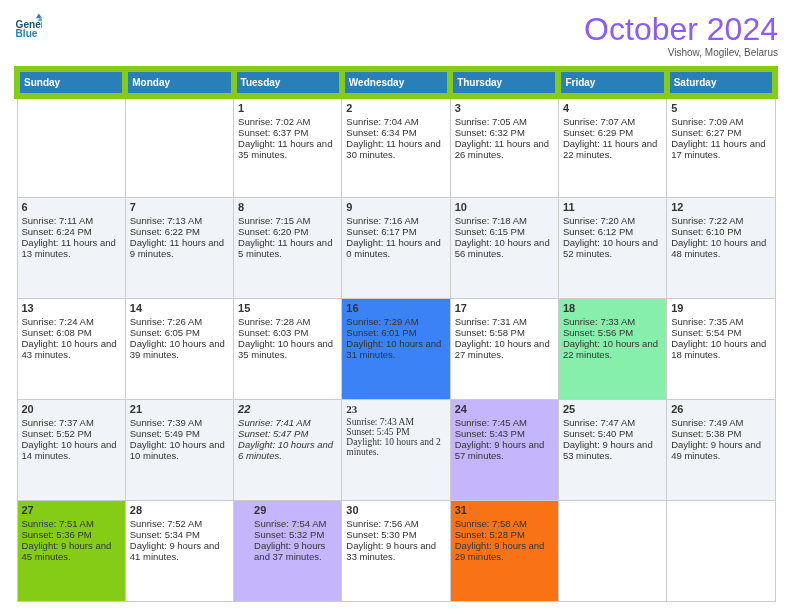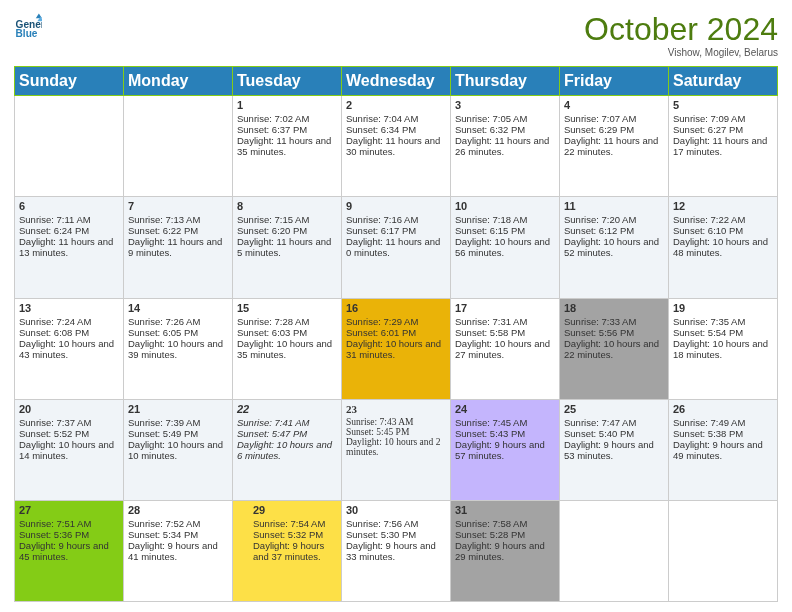--- a/index.html
+++ b/index.html
@@ -38,7 +38,7 @@
     .main-title {
       font-size: 32px;
       font-weight: normal;
-      color: #4d7c0f;
+      color: #8b5cf6;
       line-height: 1.1;
     }
     .subtitle {

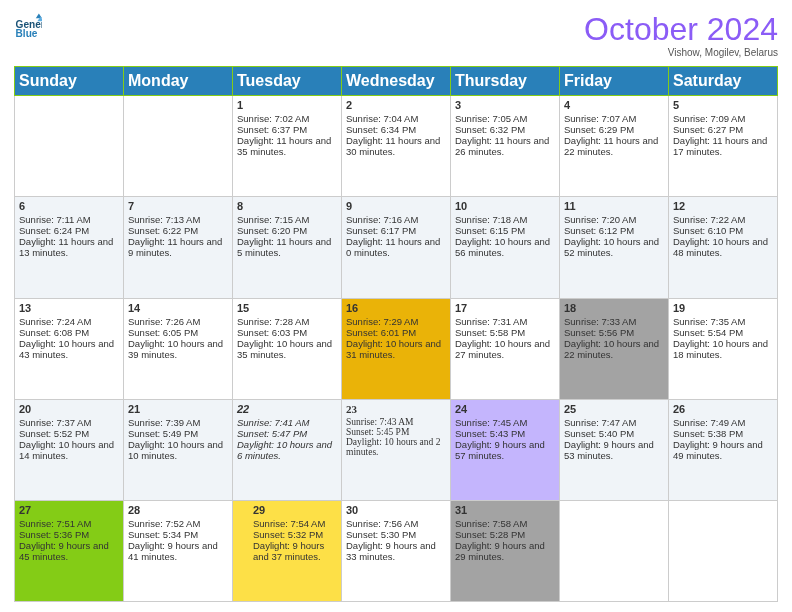--- a/index.html
+++ b/index.html
@@ -55,11 +55,11 @@
     .calendar th {
       background-color: #2980b9;
       color: #fff;
-      font-size: 16px;
+      font-size: 10px;
       font-weight: bold;
       padding: 5px 4px;
       text-align: left;
-      border: 1px solid #84cc16;
+      border: 6px solid #84cc16;
       margin-left: 8px;
     }
     .calendar td {

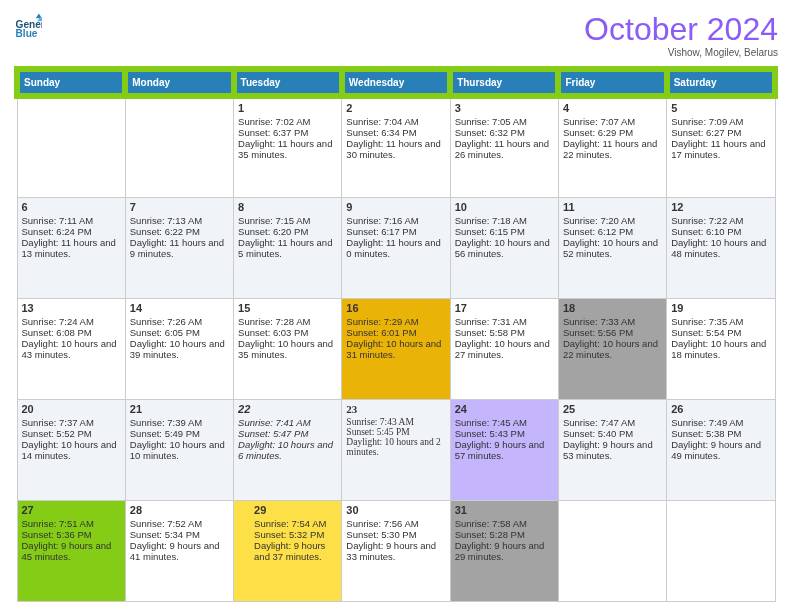--- a/index.html
+++ b/index.html
@@ -138,7 +138,7 @@
           <td style="background: rgb(255, 255, 255);"><span class="day-num">13</span><span>Sunrise: 7:24 AM</span><br><span>Sunset: 6:08 PM</span><br><span>Daylight: 10 hours and 43 minutes.</span></td>
           <td style="background: rgb(255, 255, 255);"><span class="day-num">14</span><span>Sunrise: 7:26 AM</span><br><span>Sunset: 6:05 PM</span><br><span>Daylight: 10 hours and 39 minutes.</span></td>
           <td style="background: rgb(255, 255, 255); margin-left: 27px;"><span class="day-num">15</span><span>Sunrise: 7:28 AM</span><br><span>Sunset: 6:03 PM</span><br><span>Daylight: 10 hours and 35 minutes.</span></td>
-          <td style="background: #eab308;"><span class="day-num">16</span><span>Sunrise: 7:29 AM</span><br><span>Sunset: 6:01 PM</span><br><span>Daylight: 10 hours and 31 minutes.</span></td>
+          <td style="background: #3b82f6;"><span class="day-num">16</span><span>Sunrise: 7:29 AM</span><br><span>Sunset: 6:01 PM</span><br><span>Daylight: 10 hours and 31 minutes.</span></td>
           <td style="background: rgb(255, 255, 255);"><span class="day-num">17</span><span>Sunrise: 7:31 AM</span><br><span>Sunset: 5:58 PM</span><br><span>Daylight: 10 hours and 27 minutes.</span></td>
           <td style="background: #a3a3a3;"><span class="day-num">18</span><span>Sunrise: 7:33 AM</span><br><span>Sunset: 5:56 PM</span><br><span>Daylight: 10 hours and 22 minutes.</span></td>
           <td style="background: rgb(255, 255, 255); border-radius: 29px;"><span class="day-num">19</span><span>Sunrise: 7:35 AM</span><br><span>Sunset: 5:54 PM</span><br><span>Daylight: 10 hours and 18 minutes.</span></td>

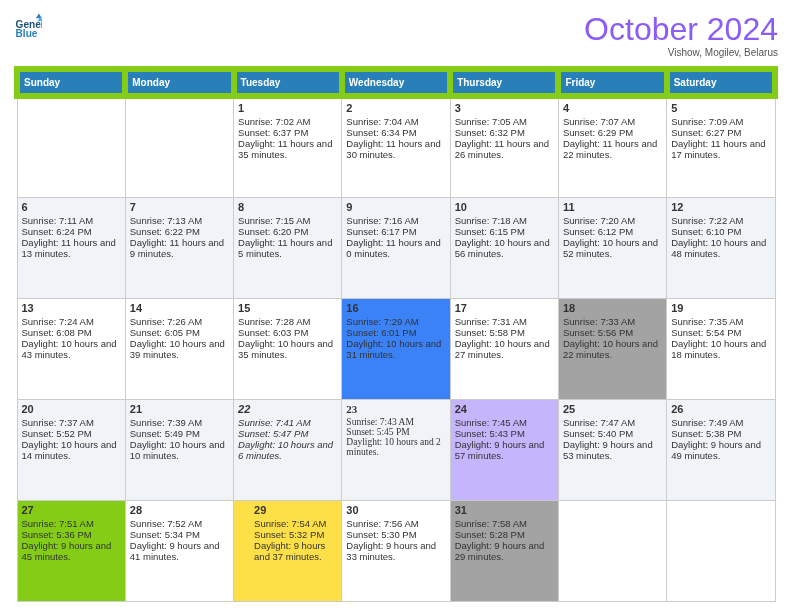--- a/index.html
+++ b/index.html
@@ -140,7 +140,7 @@
           <td style="background: rgb(255, 255, 255); margin-left: 27px;"><span class="day-num">15</span><span>Sunrise: 7:28 AM</span><br><span>Sunset: 6:03 PM</span><br><span>Daylight: 10 hours and 35 minutes.</span></td>
           <td style="background: #3b82f6;"><span class="day-num">16</span><span>Sunrise: 7:29 AM</span><br><span>Sunset: 6:01 PM</span><br><span>Daylight: 10 hours and 31 minutes.</span></td>
           <td style="background: rgb(255, 255, 255);"><span class="day-num">17</span><span>Sunrise: 7:31 AM</span><br><span>Sunset: 5:58 PM</span><br><span>Daylight: 10 hours and 27 minutes.</span></td>
-          <td style="background: #a3a3a3;"><span class="day-num">18</span><span>Sunrise: 7:33 AM</span><br><span>Sunset: 5:56 PM</span><br><span>Daylight: 10 hours and 22 minutes.</span></td>
+          <td style="background: #86efac;"><span class="day-num">18</span><span>Sunrise: 7:33 AM</span><br><span>Sunset: 5:56 PM</span><br><span>Daylight: 10 hours and 22 minutes.</span></td>
           <td style="background: rgb(255, 255, 255); border-radius: 29px;"><span class="day-num">19</span><span>Sunrise: 7:35 AM</span><br><span>Sunset: 5:54 PM</span><br><span>Daylight: 10 hours and 18 minutes.</span></td>
         </tr>
         <tr>

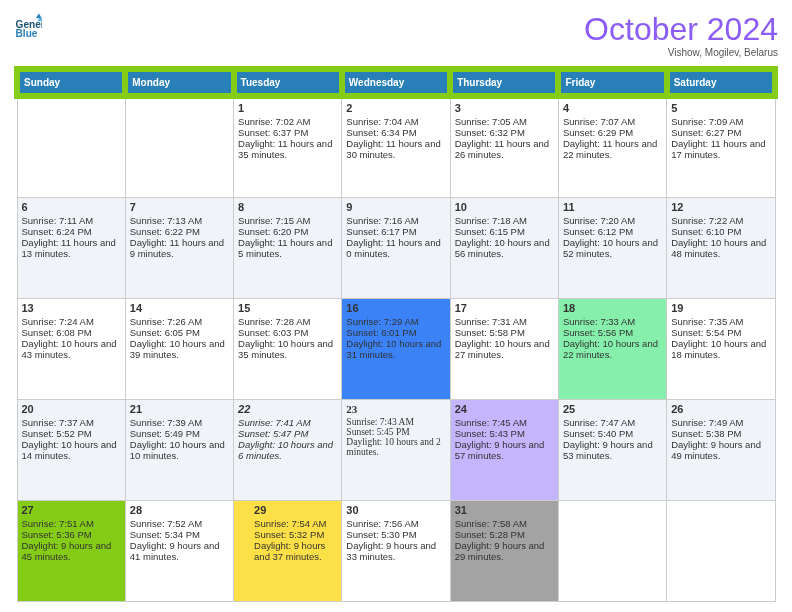--- a/index.html
+++ b/index.html
@@ -155,7 +155,7 @@
         <tr>
           <td style="background: #84cc16;"><span class="day-num">27</span><span>Sunrise: 7:51 AM</span><br><span>Sunset: 5:36 PM</span><br><span>Daylight: 9 hours and 45 minutes.</span></td>
           <td style="background: rgb(255, 255, 255);"><span class="day-num">28</span><span>Sunrise: 7:52 AM</span><br><span>Sunset: 5:34 PM</span><br><span>Daylight: 9 hours and 41 minutes.</span></td>
-          <td style="background: #fde047; padding-left: 20px;"><span class="day-num">29</span><span>Sunrise: 7:54 AM</span><br><span>Sunset: 5:32 PM</span><br><span>Daylight: 9 hours and 37 minutes.</span></td>
+          <td style="background: #c4b5fd; padding-left: 20px;"><span class="day-num">29</span><span>Sunrise: 7:54 AM</span><br><span>Sunset: 5:32 PM</span><br><span>Daylight: 9 hours and 37 minutes.</span></td>
           <td style="background: rgb(255, 255, 255);"><span class="day-num">30</span><span>Sunrise: 7:56 AM</span><br><span>Sunset: 5:30 PM</span><br><span>Daylight: 9 hours and 33 minutes.</span></td>
           <td style="background: #a3a3a3;"><span class="day-num">31</span><span>Sunrise: 7:58 AM</span><br><span>Sunset: 5:28 PM</span><br><span>Daylight: 9 hours and 29 minutes.</span></td>
           <td class="empty" style="background: rgb(255, 255, 255);"></td>

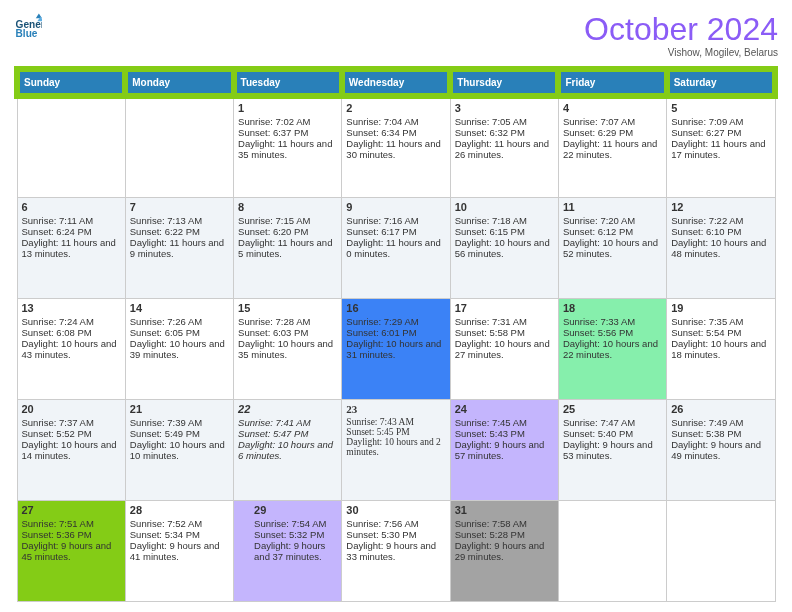--- a/index.html
+++ b/index.html
@@ -157,7 +157,7 @@
           <td style="background: rgb(255, 255, 255);"><span class="day-num">28</span><span>Sunrise: 7:52 AM</span><br><span>Sunset: 5:34 PM</span><br><span>Daylight: 9 hours and 41 minutes.</span></td>
           <td style="background: #c4b5fd; padding-left: 20px;"><span class="day-num">29</span><span>Sunrise: 7:54 AM</span><br><span>Sunset: 5:32 PM</span><br><span>Daylight: 9 hours and 37 minutes.</span></td>
           <td style="background: rgb(255, 255, 255);"><span class="day-num">30</span><span>Sunrise: 7:56 AM</span><br><span>Sunset: 5:30 PM</span><br><span>Daylight: 9 hours and 33 minutes.</span></td>
-          <td style="background: #a3a3a3;"><span class="day-num">31</span><span>Sunrise: 7:58 AM</span><br><span>Sunset: 5:28 PM</span><br><span>Daylight: 9 hours and 29 minutes.</span></td>
+          <td style="background: #f97316;"><span class="day-num">31</span><span>Sunrise: 7:58 AM</span><br><span>Sunset: 5:28 PM</span><br><span>Daylight: 9 hours and 29 minutes.</span></td>
           <td class="empty" style="background: rgb(255, 255, 255);"></td>
           <td class="empty" style="background: rgb(255, 255, 255);"></td>
         </tr>

